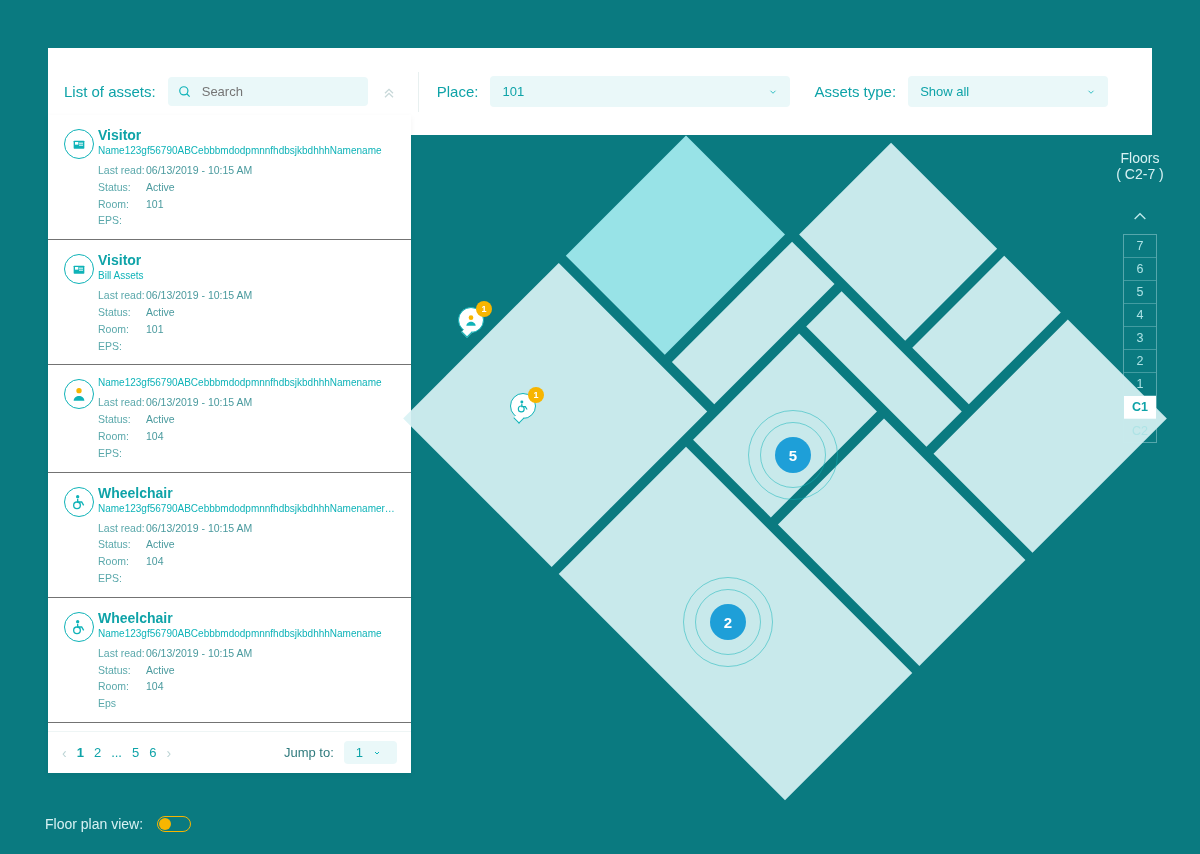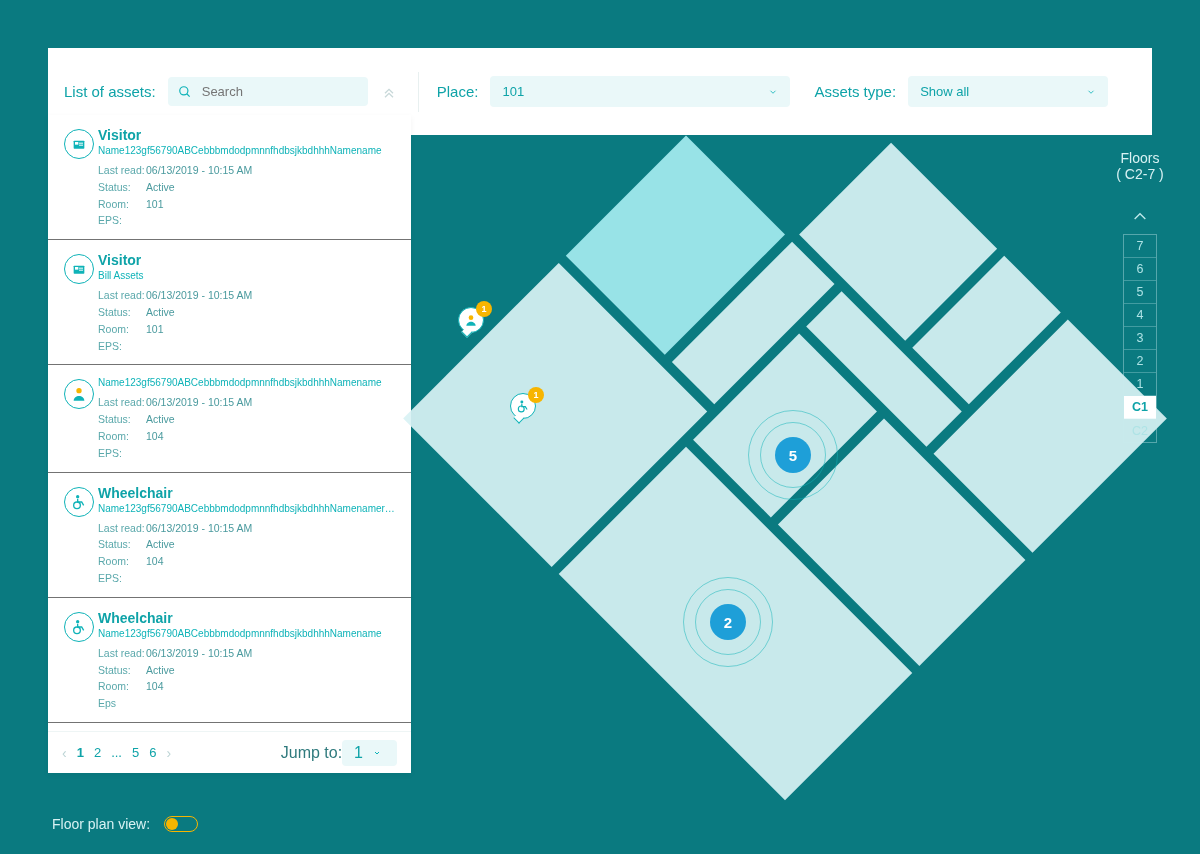--- a/index.html
+++ b/index.html
@@ -41,7 +41,7 @@
   .pg-nums span{cursor:pointer;}
   .pg-nums .active{font-weight:700;}
   .pg-arrow{color:#bcd4d5;cursor:pointer;font-size:14px;}
-  .jump{display:flex;align-items:center;font-size:16px;color:#2f7a7d;}
+  .jump{display:flex;align-items:center;gap:10px;font-size:13px;color:#2f7a7d;}
   .jump-dd{background:var(--teal-pale);border-radius:4px;padding:4px 16px 4px 12px;display:flex;align-items:center;gap:10px;color:var(--teal-text);cursor:pointer;}
   
   .plan{position:absolute;left:418px;top:115px;right:48px;bottom:60px;}

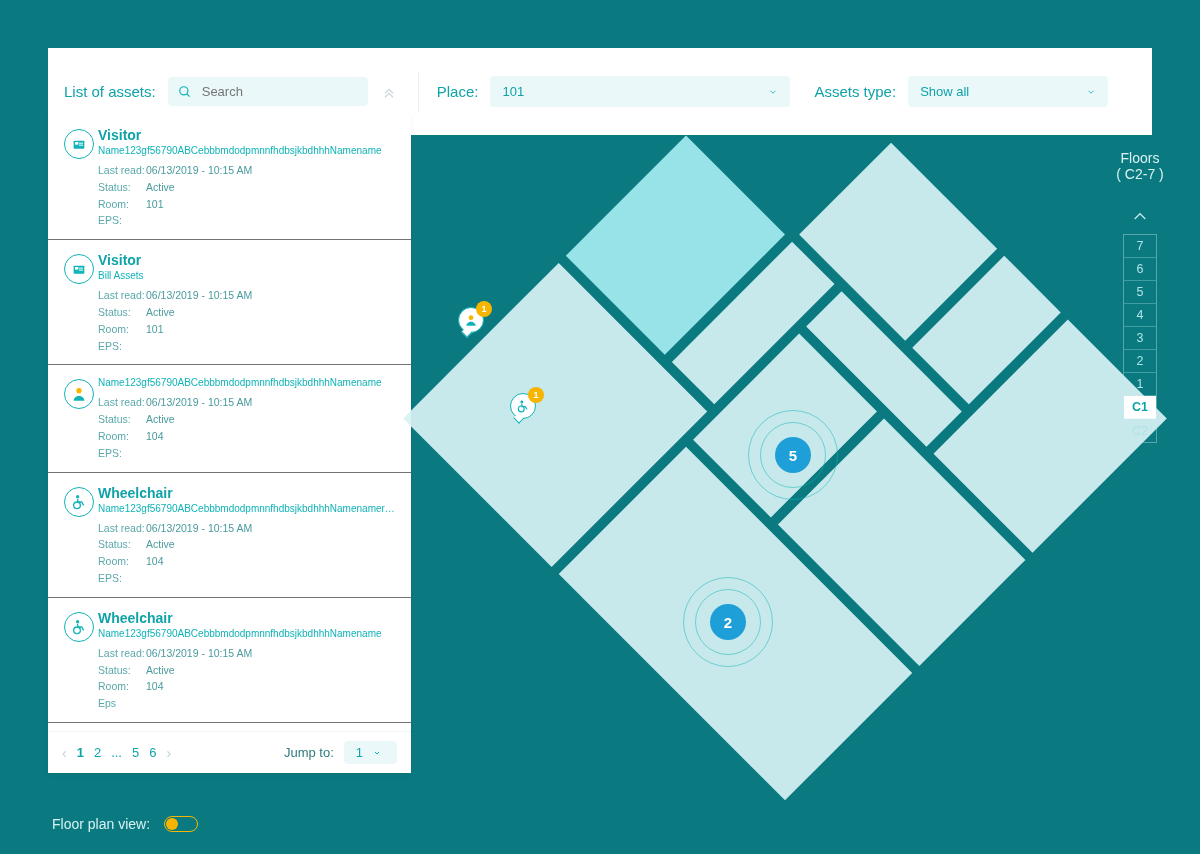--- a/index.html
+++ b/index.html
@@ -65,7 +65,7 @@
   .floor-item:last-child{border-bottom:0;}
   .floor-item.active{background:#fff;color:var(--teal-text);font-weight:600;}
   
-  .view-toggle{position:absolute;left:52px;bottom:22px;display:flex;align-items:center;gap:14px;color:#d8f2f3;font-size:14px;}
+  .view-toggle{position:absolute;left:45px;bottom:22px;display:flex;align-items:center;gap:14px;color:#d8f2f3;font-size:14px;}
   .switch{width:34px;height:16px;border-radius:10px;border:1.5px solid var(--badge);position:relative;cursor:pointer;}
   .switch .knob{position:absolute;left:1px;top:1px;width:12px;height:12px;border-radius:50%;background:var(--badge);}
 </style>

